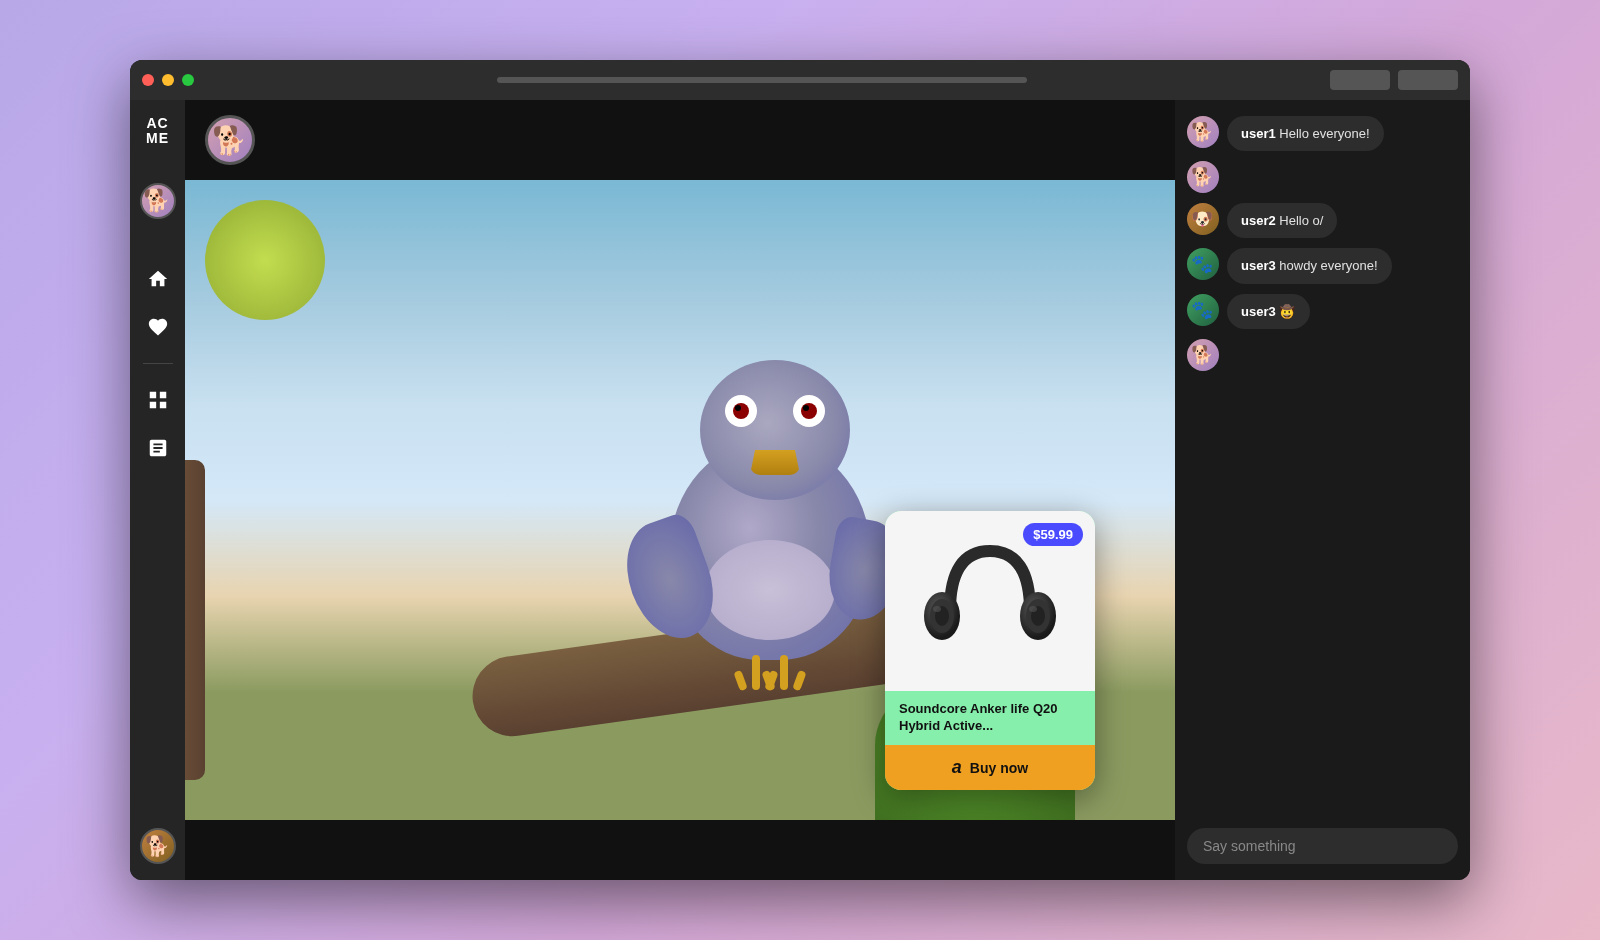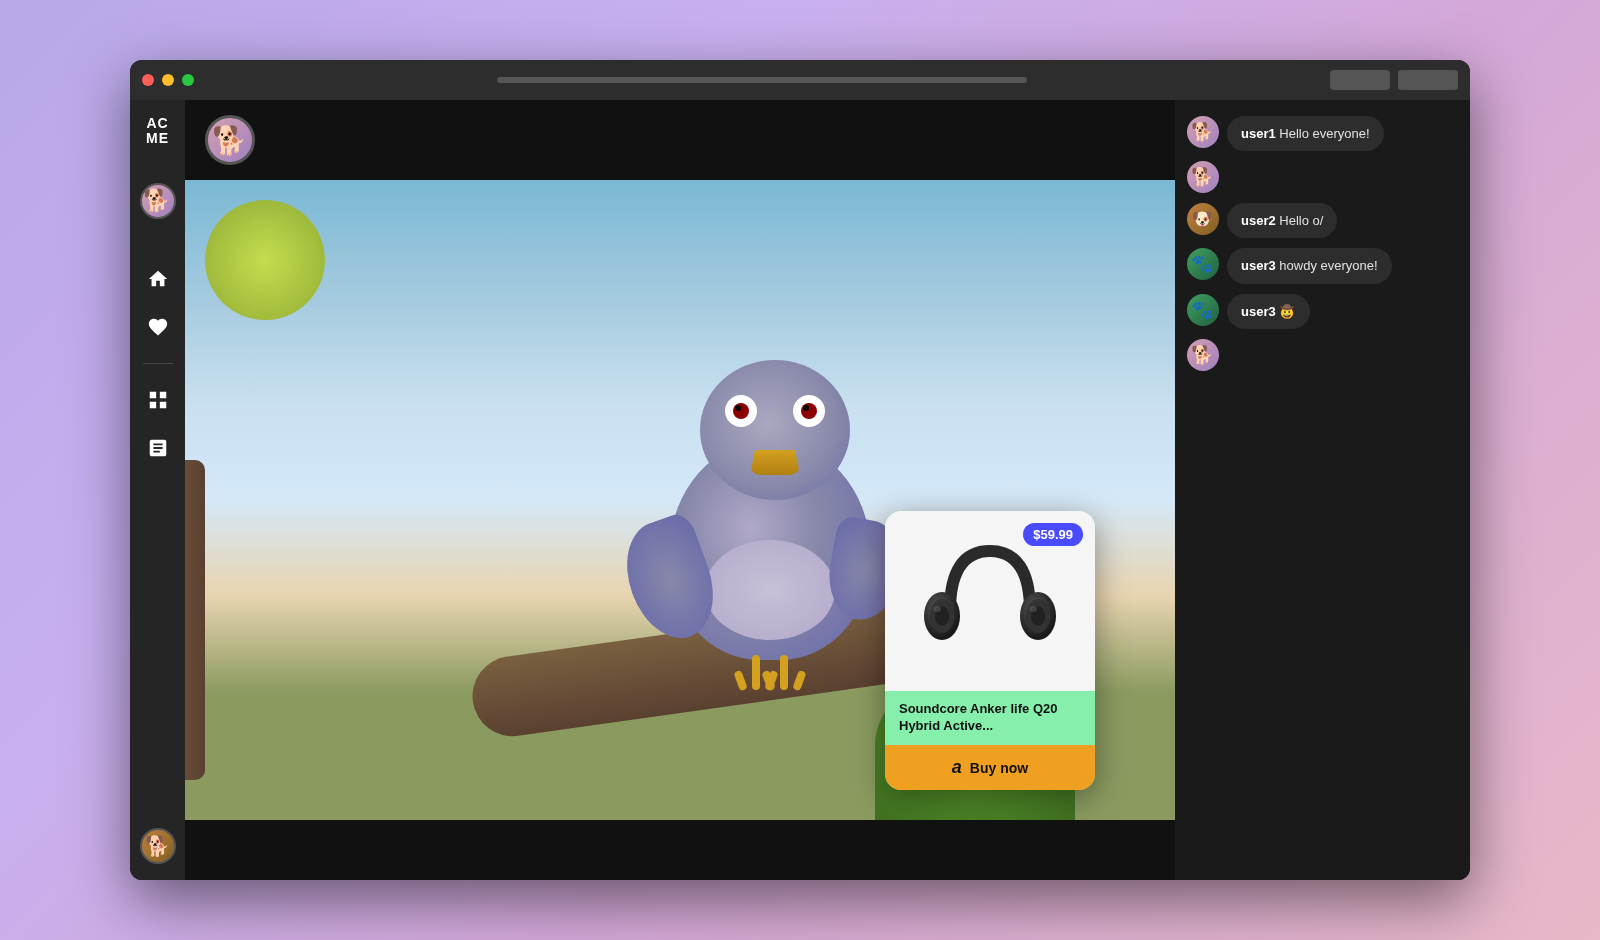--- a/index.html
+++ b/index.html
@@ -753,6 +753,9 @@
         </div>
       </div>
 
+      <div class="chat-input-area">
+        <input type="text" class="chat-input" placeholder="Say something" style="">
+      </div>
     </div>
 
   </div>

